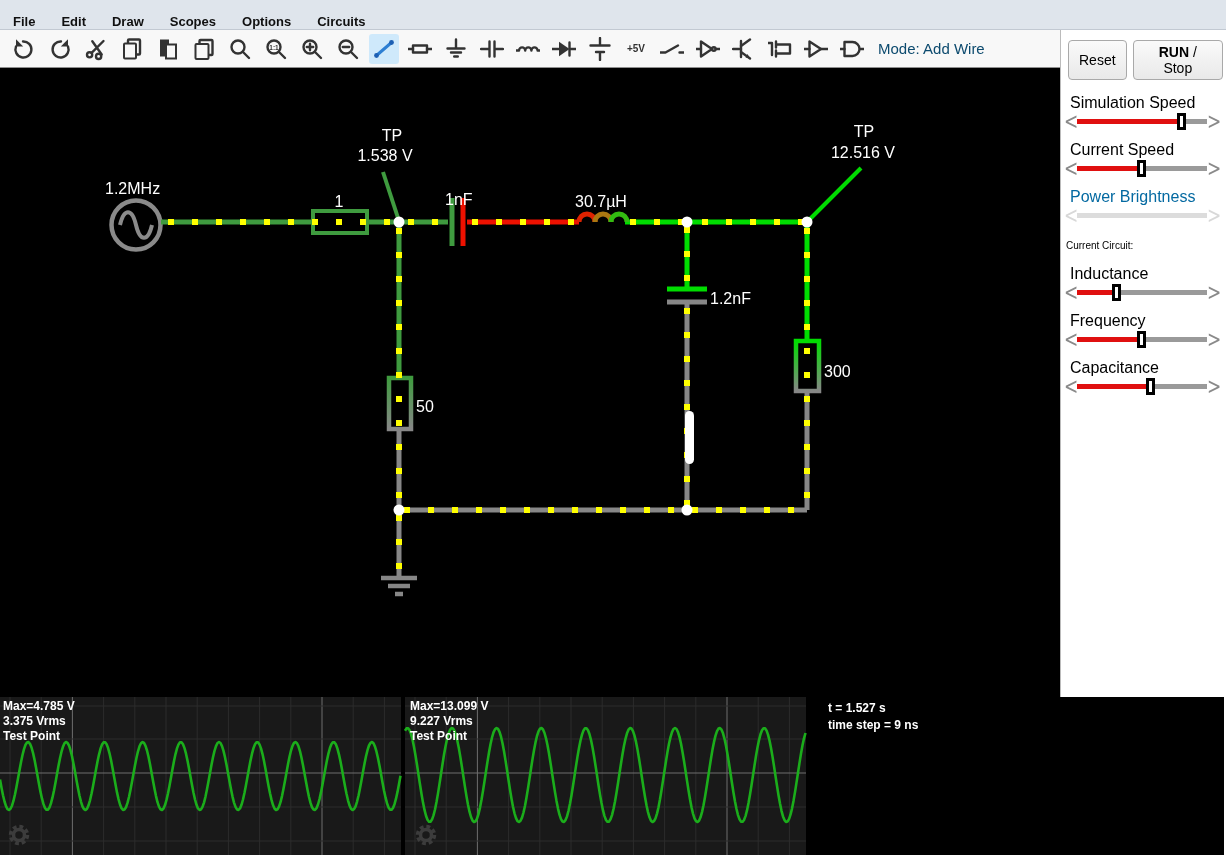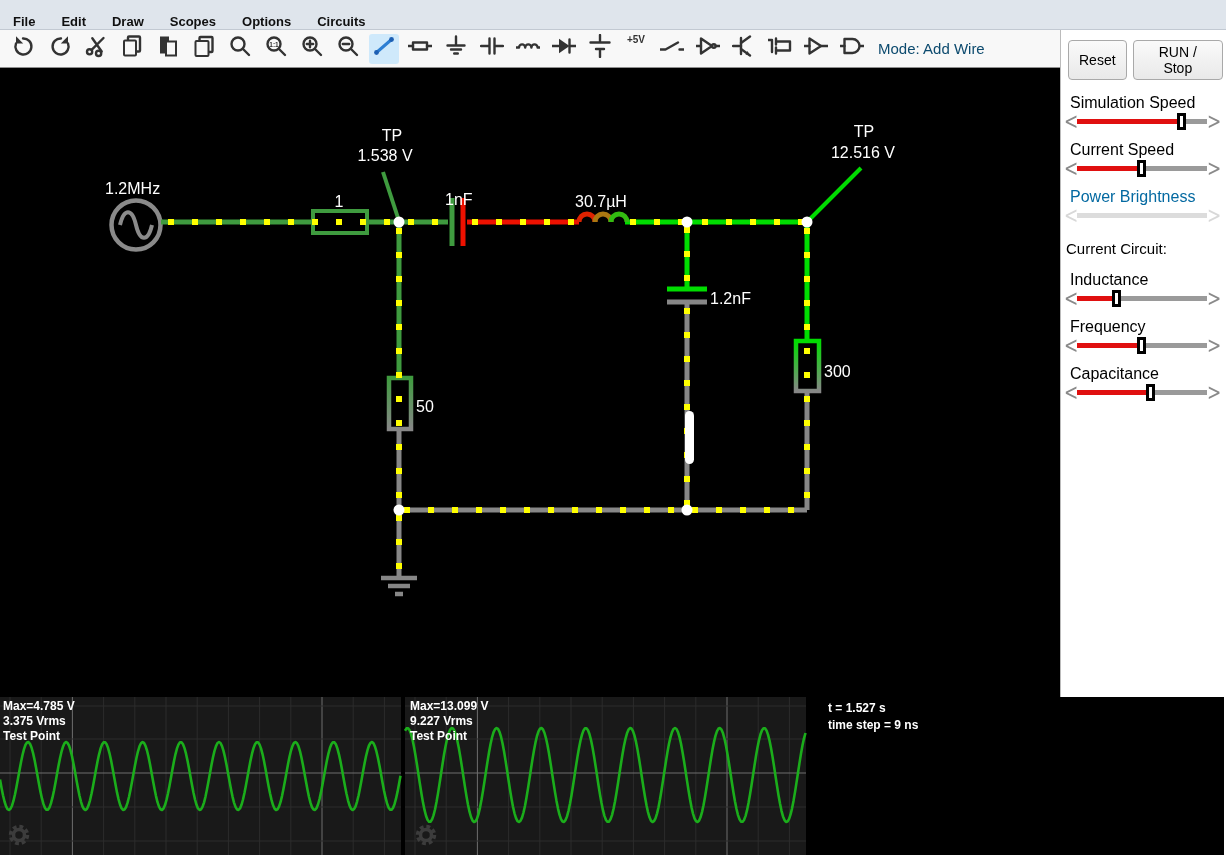--- a/index.html
+++ b/index.html
@@ -15,7 +15,7 @@
   
   #toolbar { position:absolute; left:0; top:30px; width:1060px; height:38px;
     background:#f8f8f8; border-bottom:1px solid #8f8f8f; display:flex; align-items:center; padding-left:6px; }
-  .tbtn { width:30px; height:30px; margin:0 3px; display:flex; align-items:flex-start; justify-content:center;
+  .tbtn { width:30px; height:30px; margin:0 3px; display:flex; align-items:center; justify-content:center;
     border-radius:3px; }
   .tbtn svg { display:block; }
   .tbtn.selected { background:#cfe9fb; }

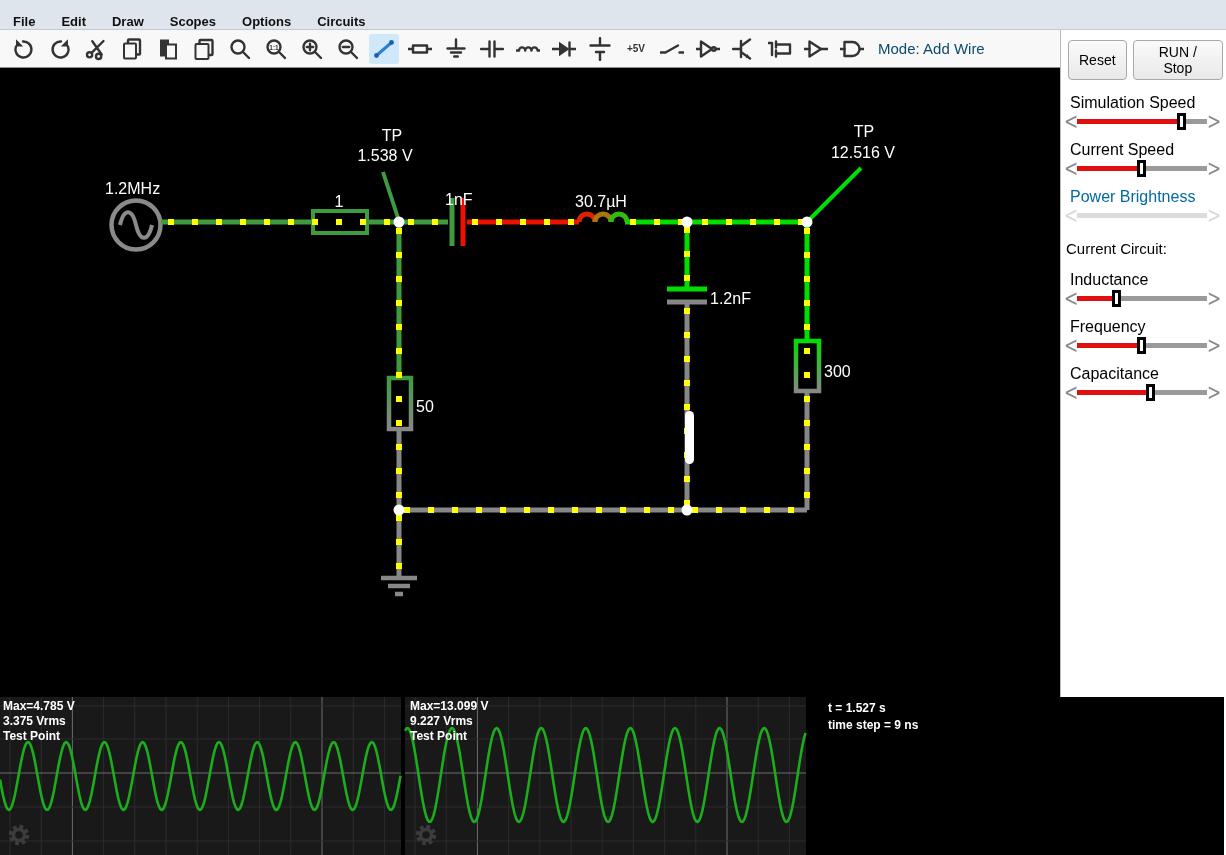--- a/index.html
+++ b/index.html
@@ -29,7 +29,7 @@
   #btn-row { display:flex; gap:6px; margin:2px 0 14px 4px;border-radius:7px; }
   .btn { font-size:14px; color:#000; background:linear-gradient(#fafafa,#e9e9e9);
     border:1px solid #a9a9a9; border-radius:4px; padding:3px 10px; cursor:pointer; }
-  .btn b { font-weight:normal;text-align:center; }
+  .btn b { font-weight:bold;text-align:center; }
   .slider-group { margin-bottom:11px; }
   .slider-label { font-size:16px; color:#000; margin-left:6px; }
   .slider-group.disabled .slider-label { color:#0369a1; }

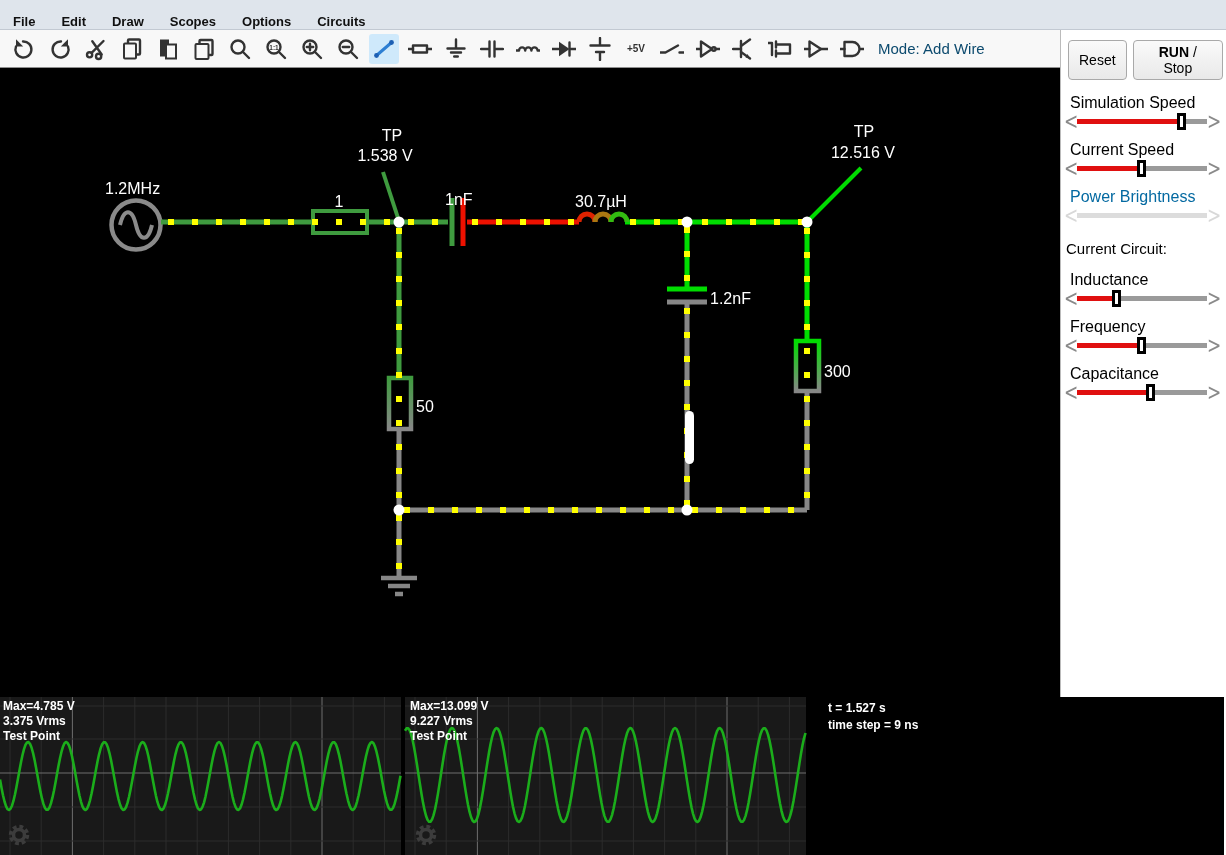--- a/index.html
+++ b/index.html
@@ -42,7 +42,7 @@
   .sl-fill { position:absolute; left:0; top:0; height:5px; background:#e01010; }
   .sl-thumb { position:absolute; top:-6px; width:9px; height:17px; background:#fff;
     border:3px solid #000; margin-left:-5px; cursor:pointer; }
-  #current-circuit { font-size:15px; color:#000; margin:16px 0 14px 2px; }
+  #current-circuit { font-size:10px; color:#000; margin:16px 0 14px 2px; }
 
   
   #canvas { position:absolute; left:0; top:68px; width:1060px; height:629px; background:#000; }

